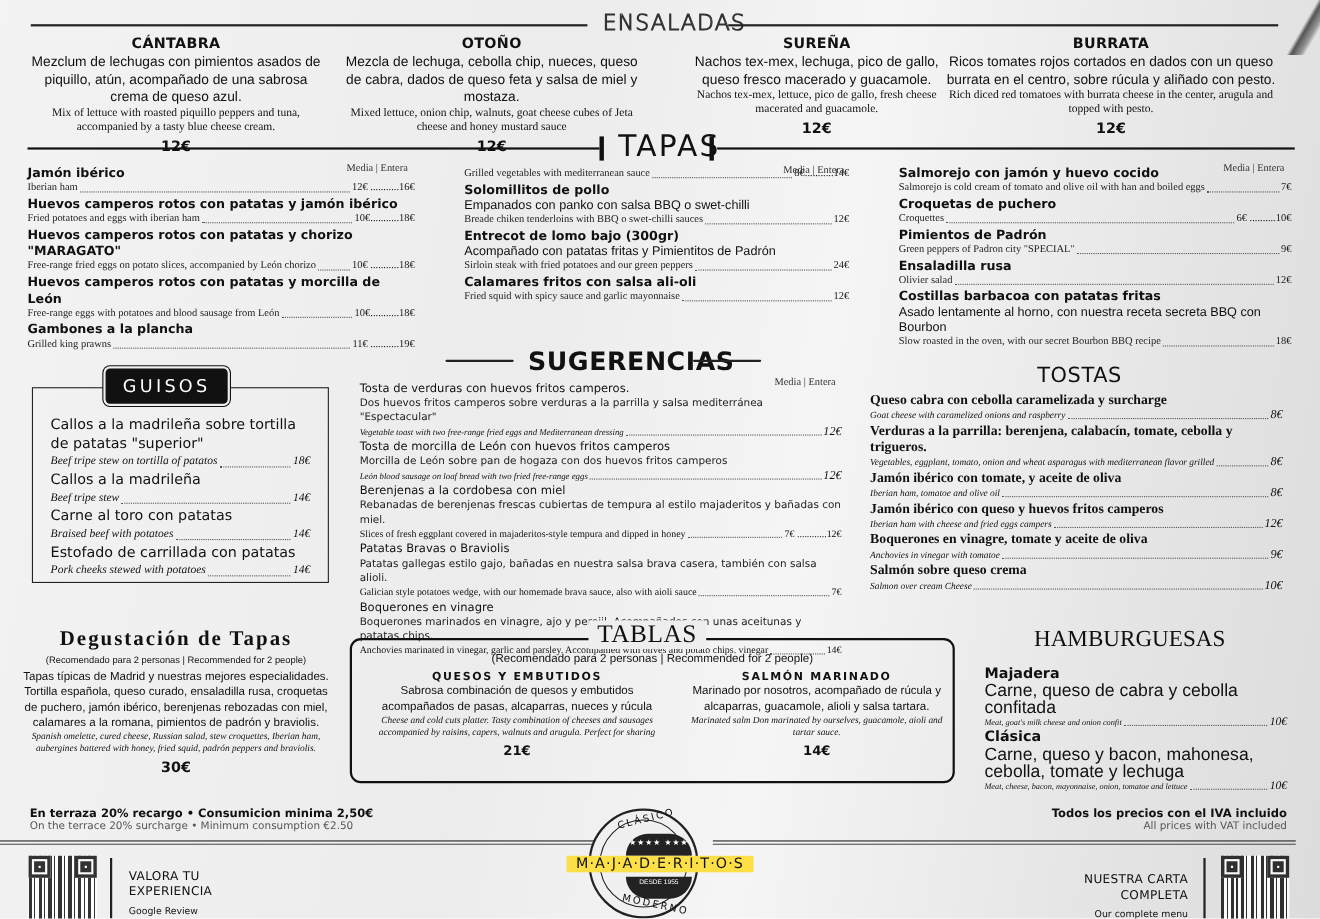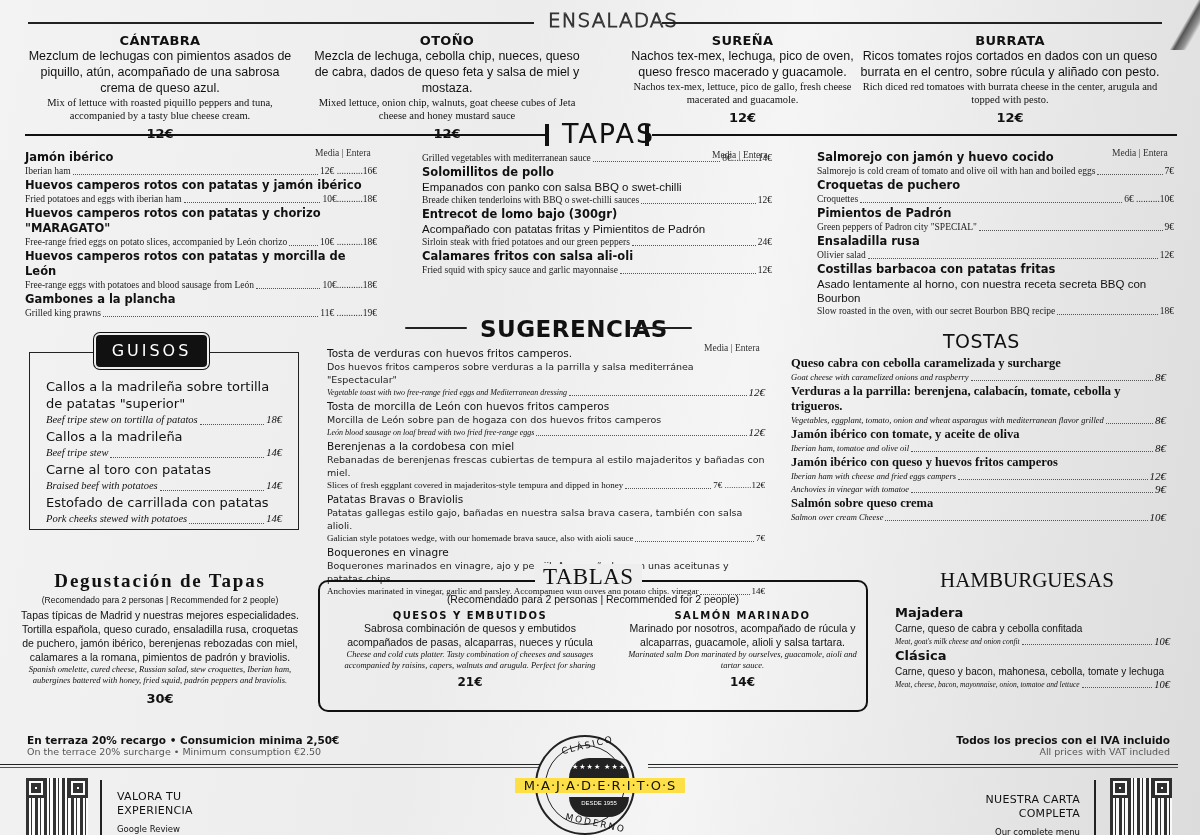--- a/index.html
+++ b/index.html
@@ -131,7 +131,7 @@
   </div>
   <div class="salad" style="left:615px;width:255px">
     <div class="nm">SUREÑA</div>
-    <div class="es">Nachos tex-mex, lechuga, pico de oven, queso fresco macerado y guacamole.</div>
+    <div class="es">Nachos tex-mex, lechuga, pico de gallo, queso fresco macerado y guacamole.</div>
     <div class="en">Nachos tex-mex, lettuce, pico de gallo, fresh cheese macerated and guacamole.</div>
     <div class="pr">12€</div>
   </div>

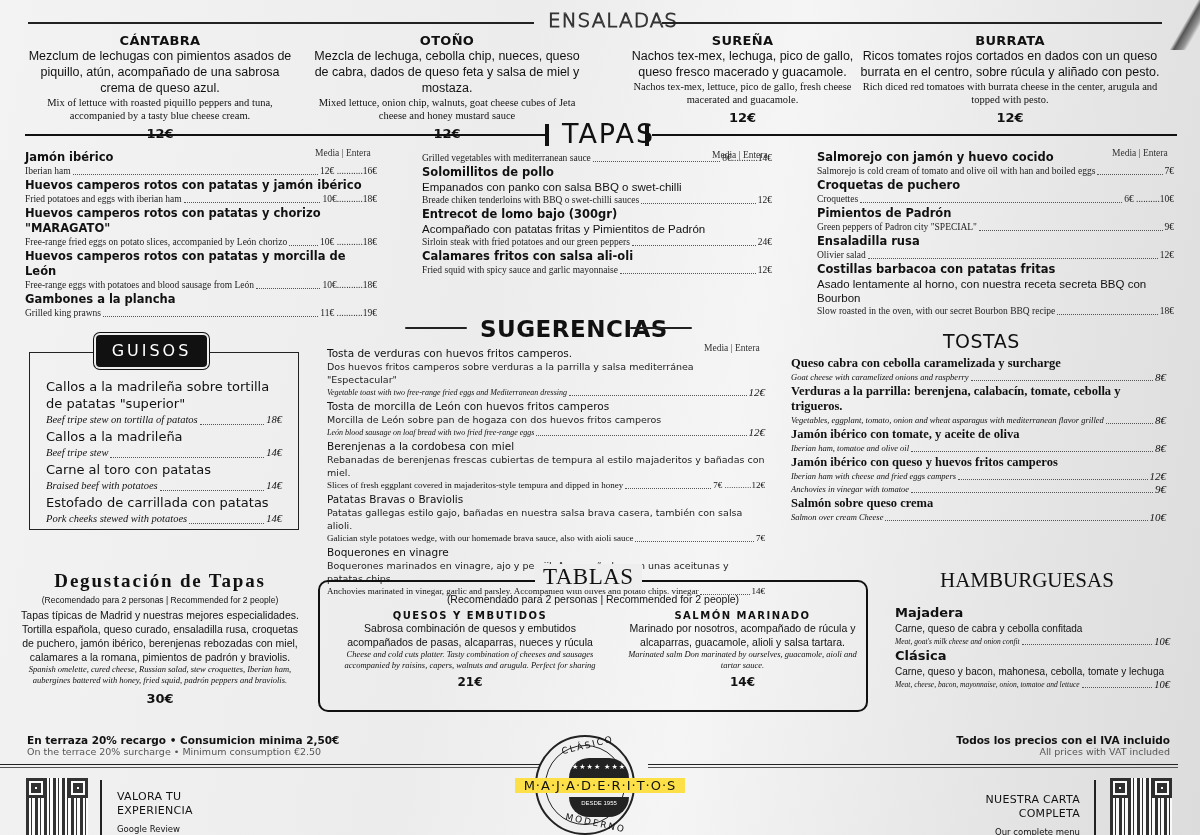--- a/index.html
+++ b/index.html
@@ -406,6 +406,7 @@
         </div>
     </div>
     <div>
+      <div class="t-nm">Boquerones en vinagre, tomate y aceite de oliva</div>
       <div class="t-en row">
           <span>Anchovies in vinegar with tomatoe</span>
           <span class="dots"></span>

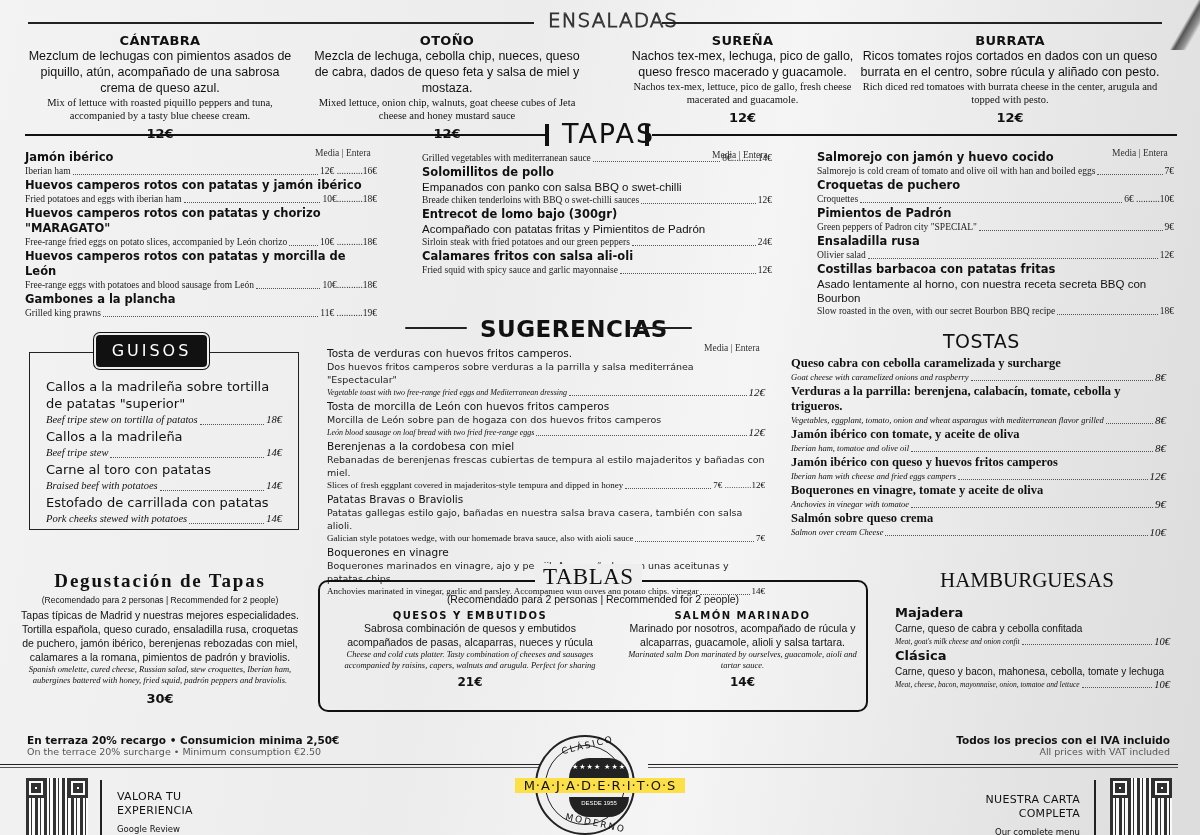--- a/index.html
+++ b/index.html
@@ -78,7 +78,7 @@
   
   .ham-title { position: absolute; left: 940px; top: 568px; font-family: "Liberation Serif", serif; font-size: 21px; }
   .h-nm { font-family: "DejaVu Sans", sans-serif; font-weight: bold; font-size: 13px; line-height: 16px; }
-  .h-es { font-size: 10px; line-height: 15px; }
+  .h-es { font-size: 16px; line-height: 15px; }
   .h-en { font-family: "Liberation Serif", serif; font-style: italic; font-size: 7.5px; line-height: 12px; }
   .h-en .p { font-size: 10.5px; }
 

